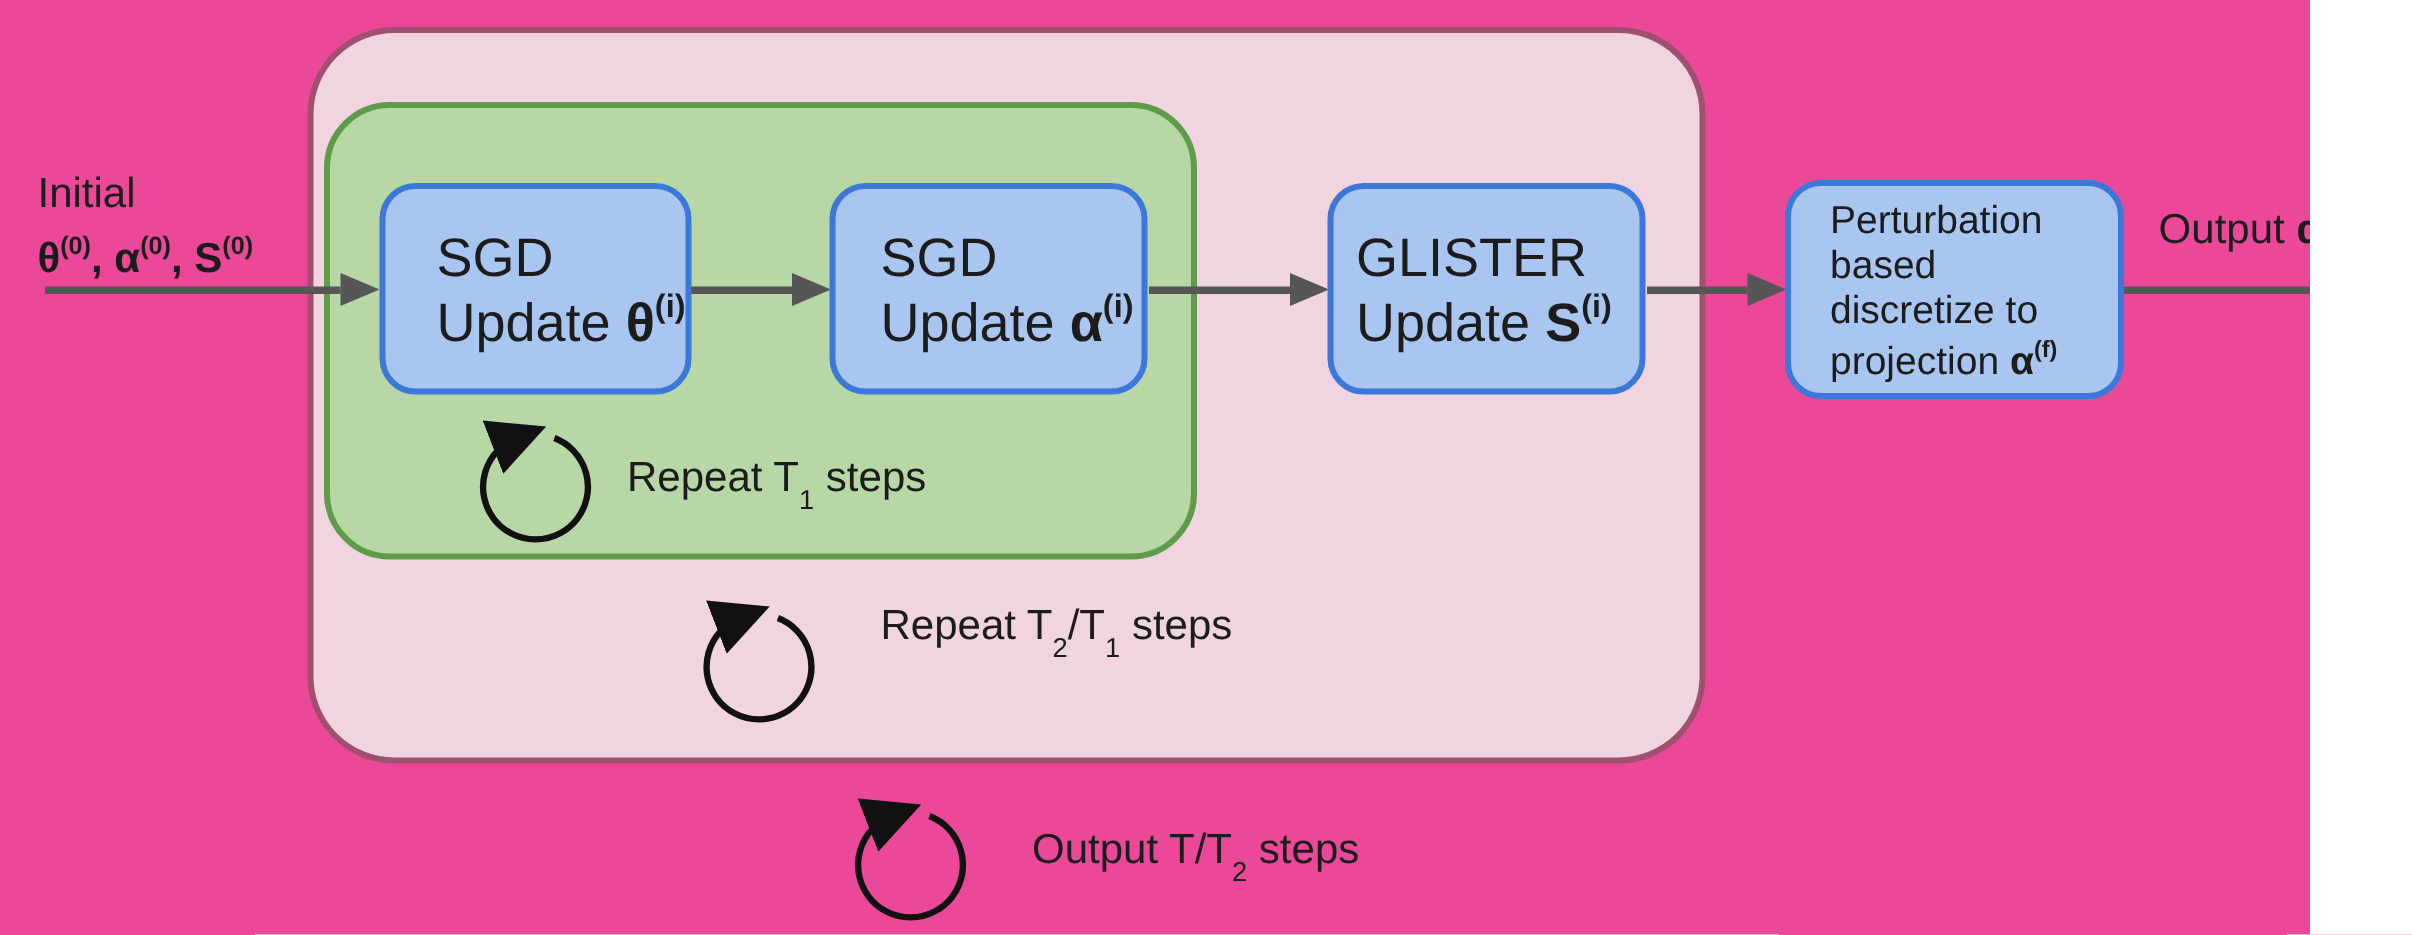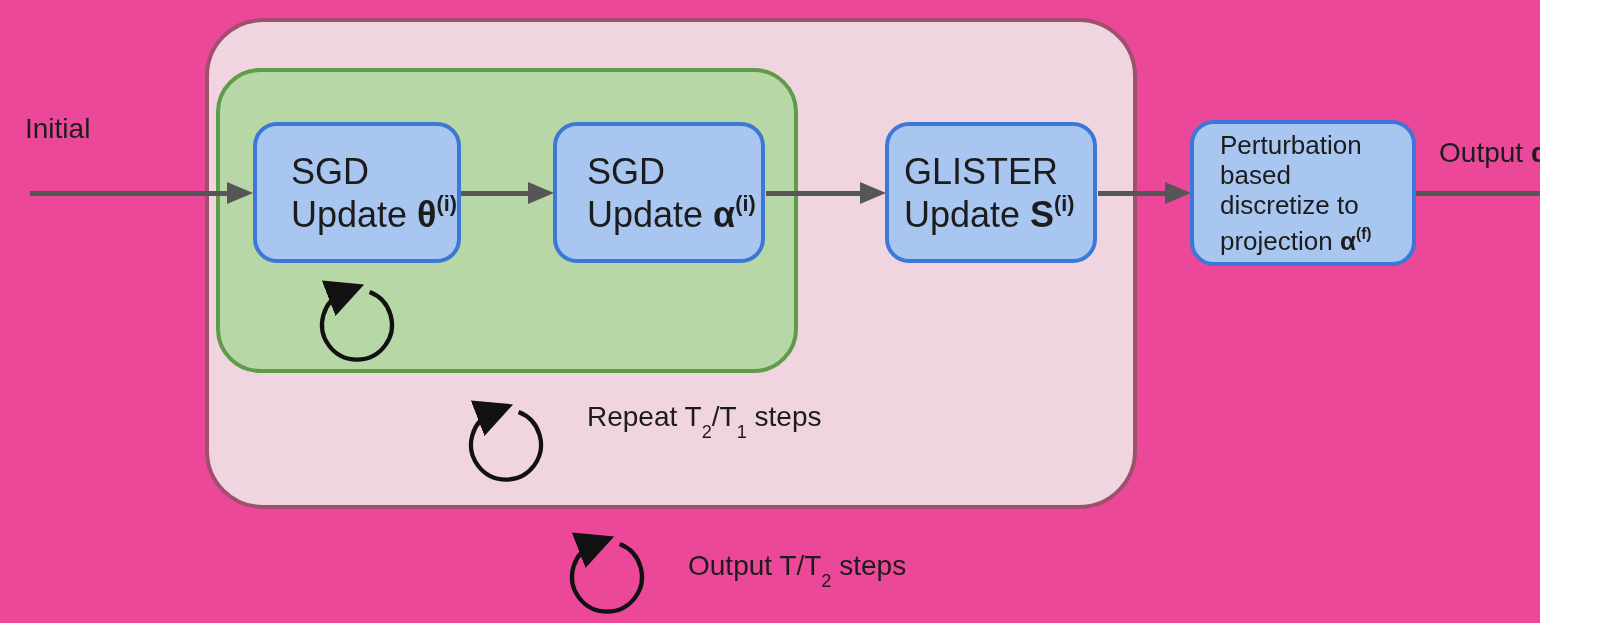--- a/index.html
+++ b/index.html
@@ -77,6 +77,9 @@
 
   <div id="initial-label" class="free-label">
     <div>Initial</div>
+    <div class="state-line">
+      <span>θ</span><sup class="msup">(0)</sup><span>, </span><span>α</span><sup class="msup">(0)</sup><span>, </span><span>S</span><sup class="msup">(0)</sup>
+    </div>
   </div>
 
   <div id="arrow-initial" class="arrow">

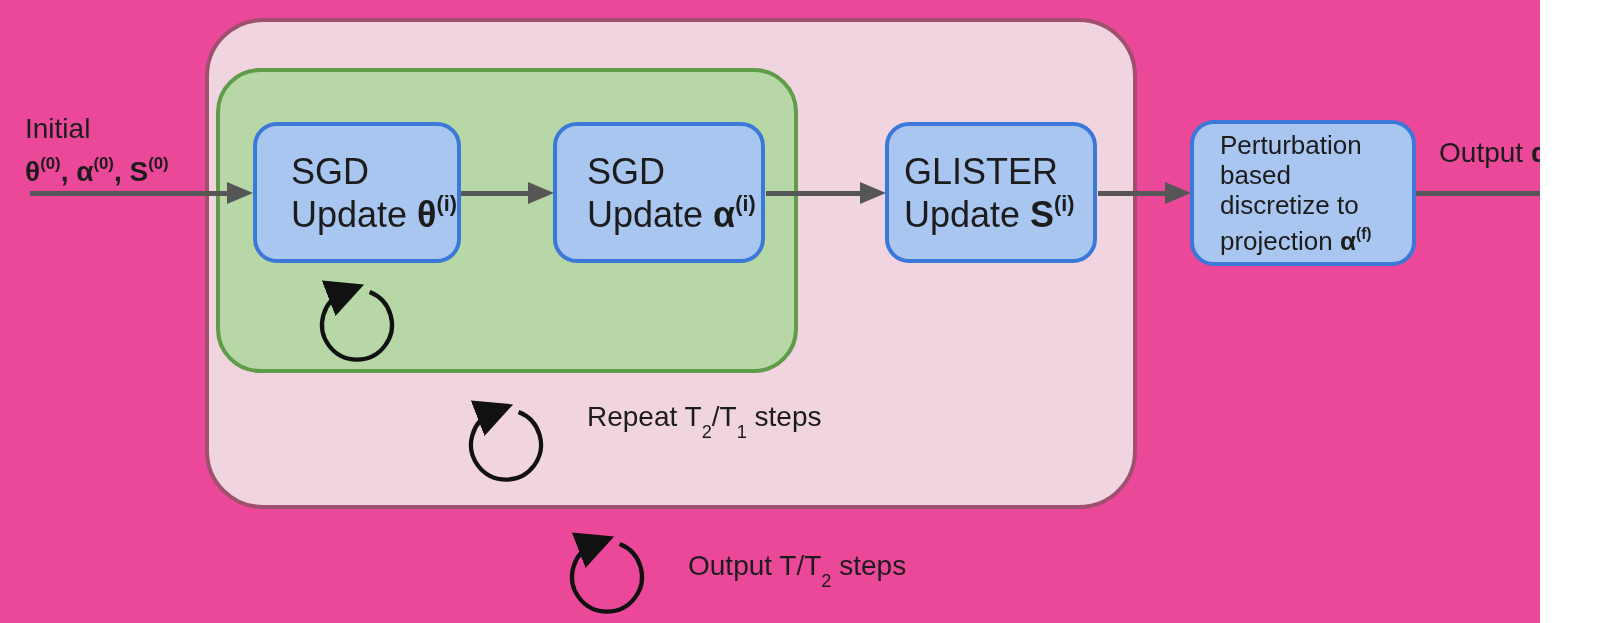--- a/index.html
+++ b/index.html
@@ -154,6 +154,9 @@
     <path d="M 63.7 19.6 A 38 38 0 1 1 36.3 19.6" fill="none" stroke="#111111" stroke-width="4.6" marker-end="url(#loophead3)"></path>
   </svg>
 
+  <div id="loop1-label" class="loop-label">
+    <span>Repeat T</span><sub class="msub">1</sub><span></span><sub class="msub"></sub><span> steps</span>
+  </div>
   <div id="loop2-label" class="loop-label">
     <span>Repeat T</span><sub class="msub">2</sub><span>/T</span><sub class="msub">1</sub><span> steps</span>
   </div>

